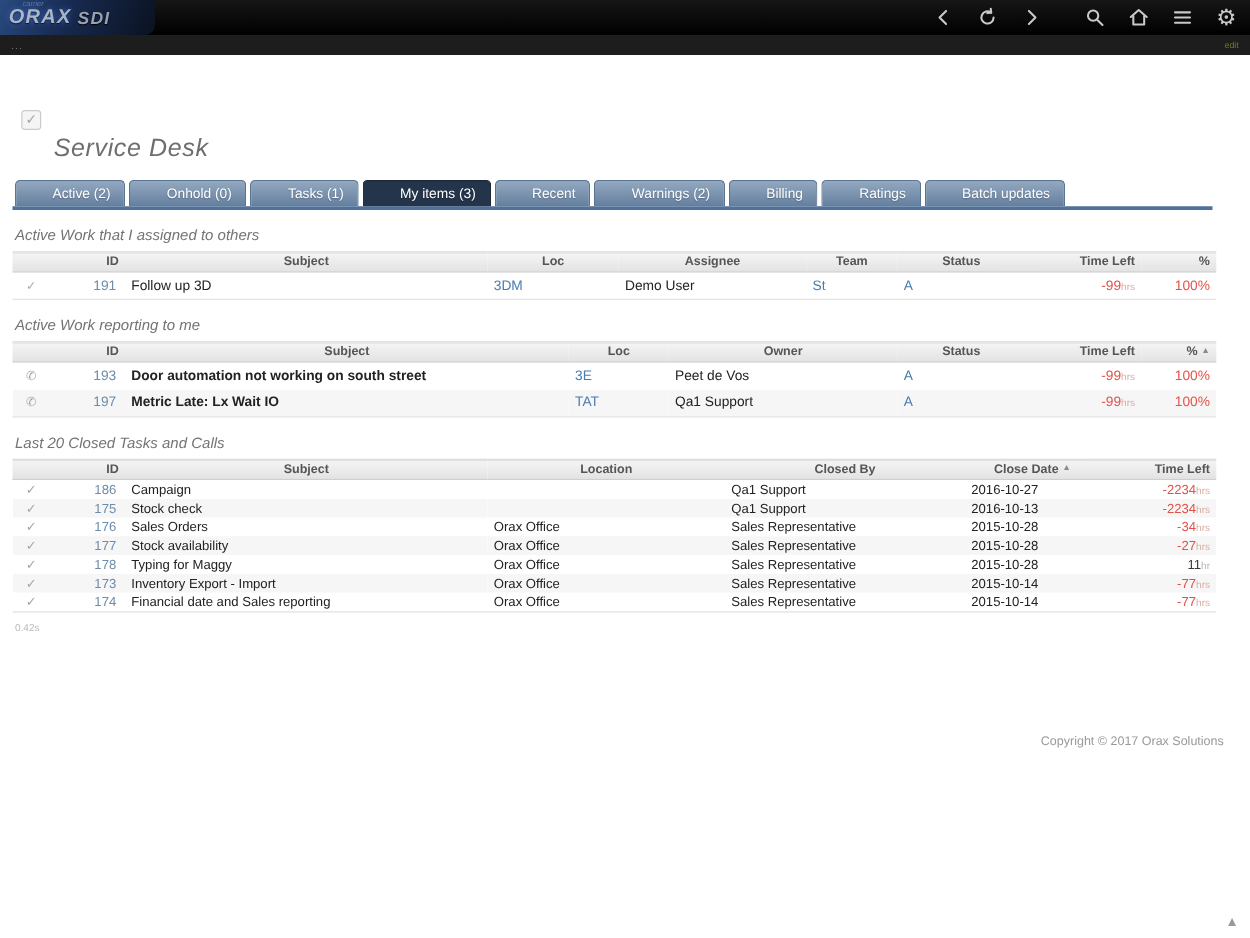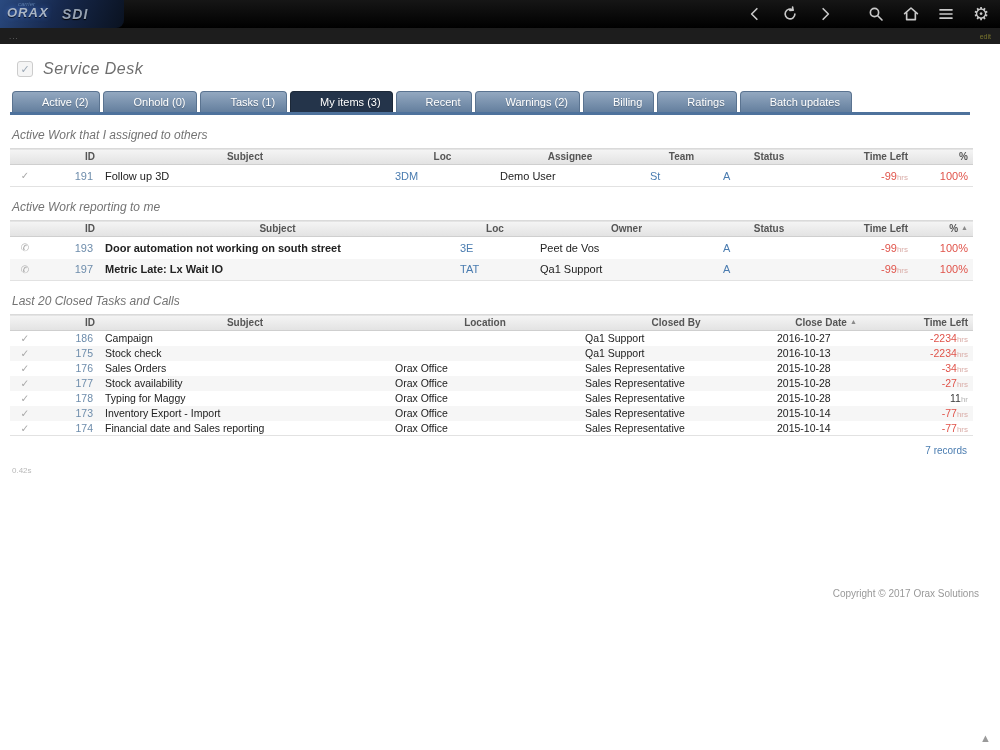--- a/index.html
+++ b/index.html
@@ -13,7 +13,7 @@
           background:linear-gradient(115deg,#2a4a80 0%, #17294e 45%, #0a1220 100%);
           border-radius:0 0 8px 0; overflow:hidden; cursor:pointer; }
   .logo-tag { position:absolute; left:18px; top:1px; font-size:6px; color:#5a7aa6; font-style:italic; }
-  .logo-brand { position:absolute; left:7px; top:5px; font-size:13px; font-weight:bold; font-style:italic;
+  .logo-brand { position:absolute; left:7px; top:5px; font-size:16px; font-weight:bold; font-style:italic;
                 color:#aab6c6; letter-spacing:1px; text-shadow:0 0 5px rgba(70,120,230,.75), 0 1px 1px #000; }
   .logo-product { position:absolute; left:62px; top:6px; font-size:14px; font-weight:bold; font-style:italic;
                   color:#96a2b2; letter-spacing:1px; text-shadow:0 1px 1px #000; }

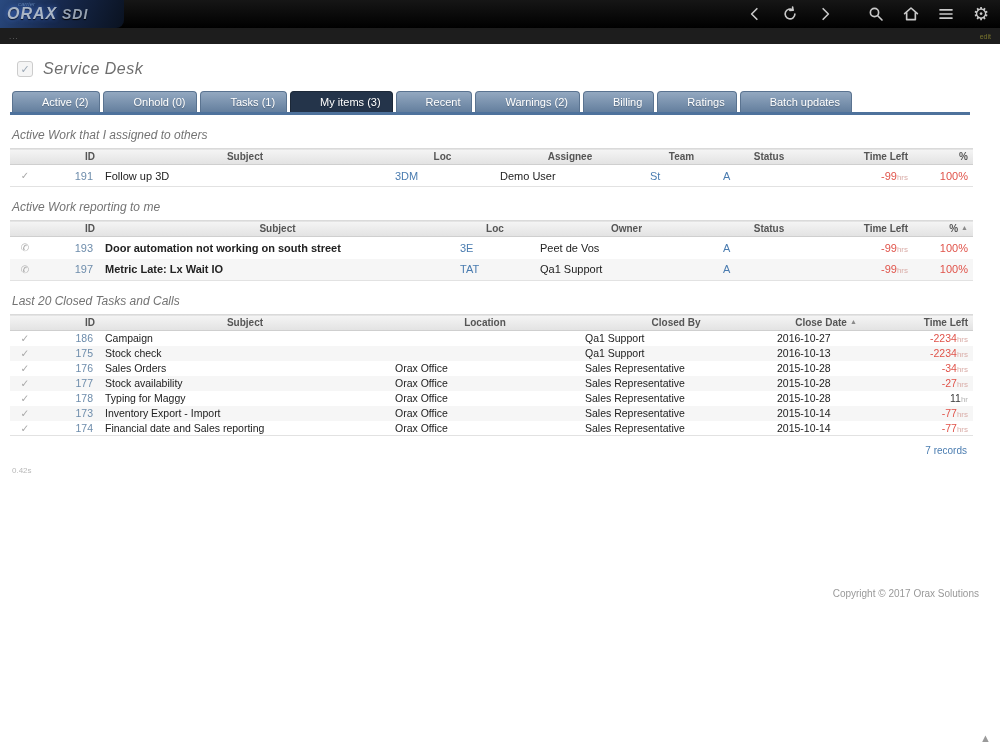--- a/index.html
+++ b/index.html
@@ -31,7 +31,7 @@
   .title-row { display:flex; align-items:center; gap:10px; padding:16px 0 0 17px; }
   .title-check { width:16px; height:16px; border:1px solid #cccccc; border-radius:3px; background:#f5f5f5;
                  color:#9aa7b5; font-size:11px; line-height:14px; text-align:center; }
-  .page-title { font-style:italic; font-size:16px; color:#6e6e6e; letter-spacing:.5px; }
+  .page-title { font-style:italic; font-size:20px; color:#6e6e6e; letter-spacing:.5px;margin-top:48px; }
 
   .tabs { display:flex; gap:3px; align-items:flex-end; margin:13px 0 0 12px; }
   .tab { background:linear-gradient(#93a8c0,#647f9e); color:#fff; font-size:11px; padding:4px 11px 4px 29px;

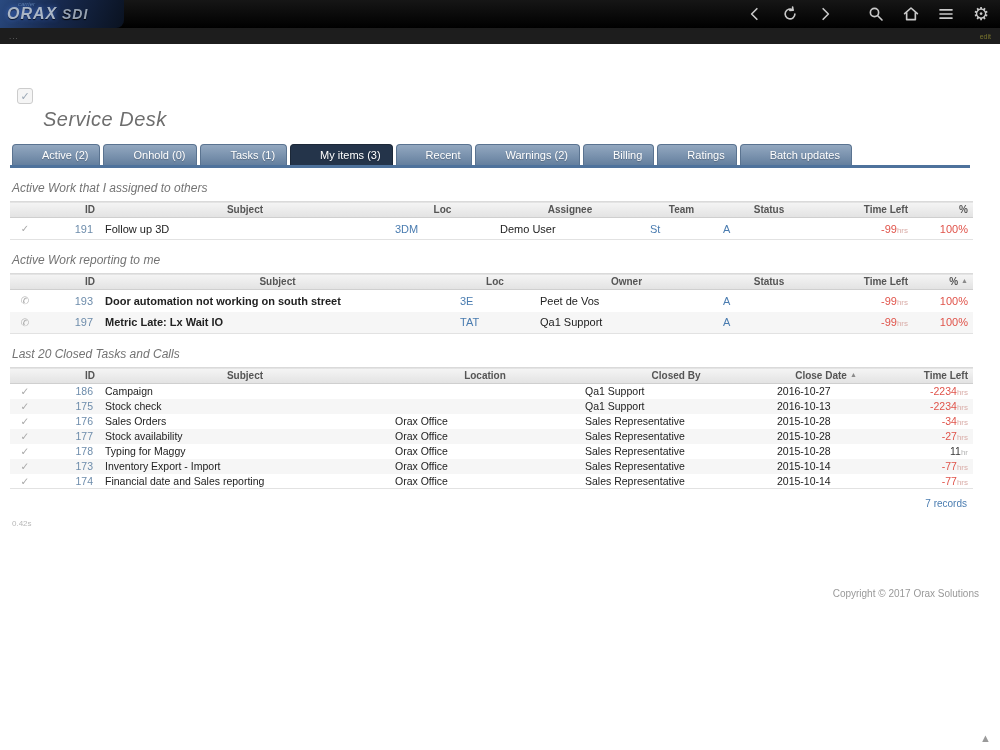--- a/index.html
+++ b/index.html
@@ -325,9 +325,6 @@
       </tbody>
   </table>
 
-  <div class="records-row">
-    <span class="records-link">7 records</span>
-  </div>
   <div class="perf">
     <div>0.42s</div>
   </div>

